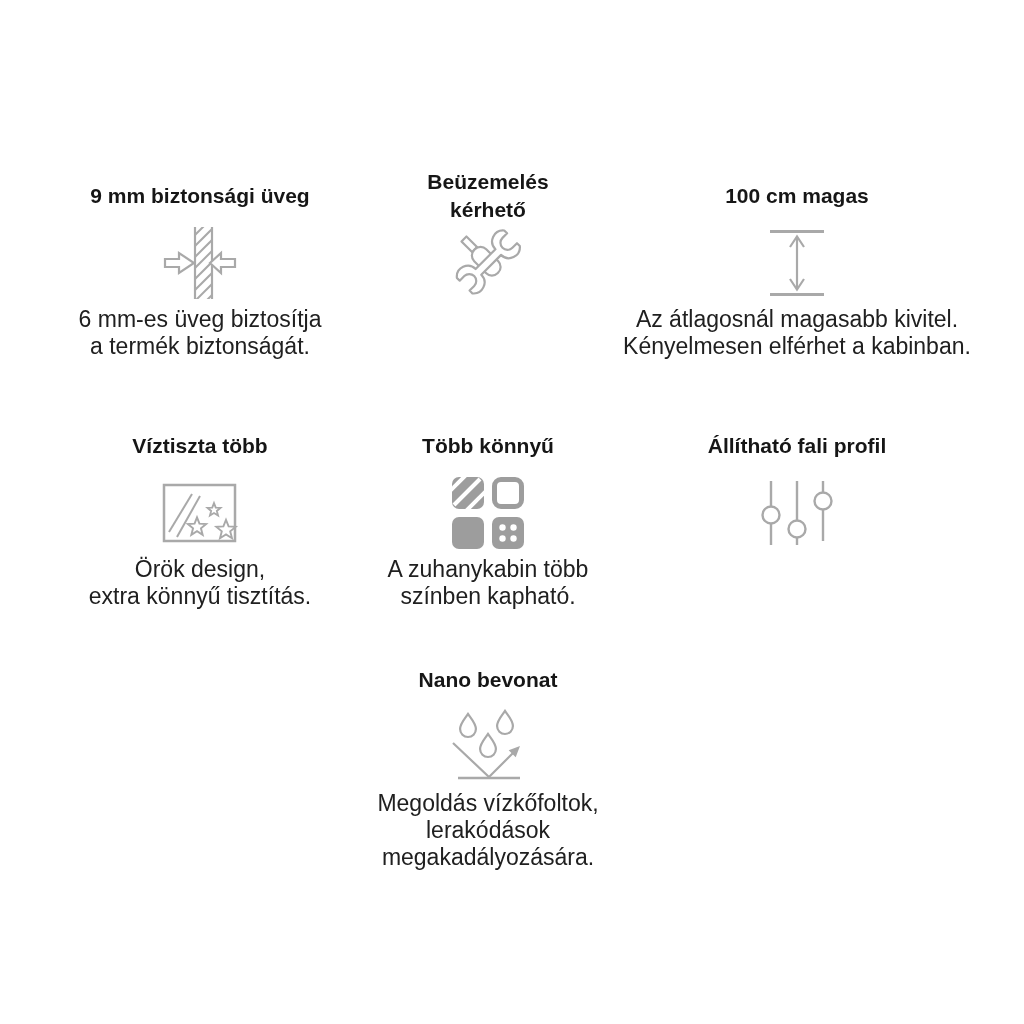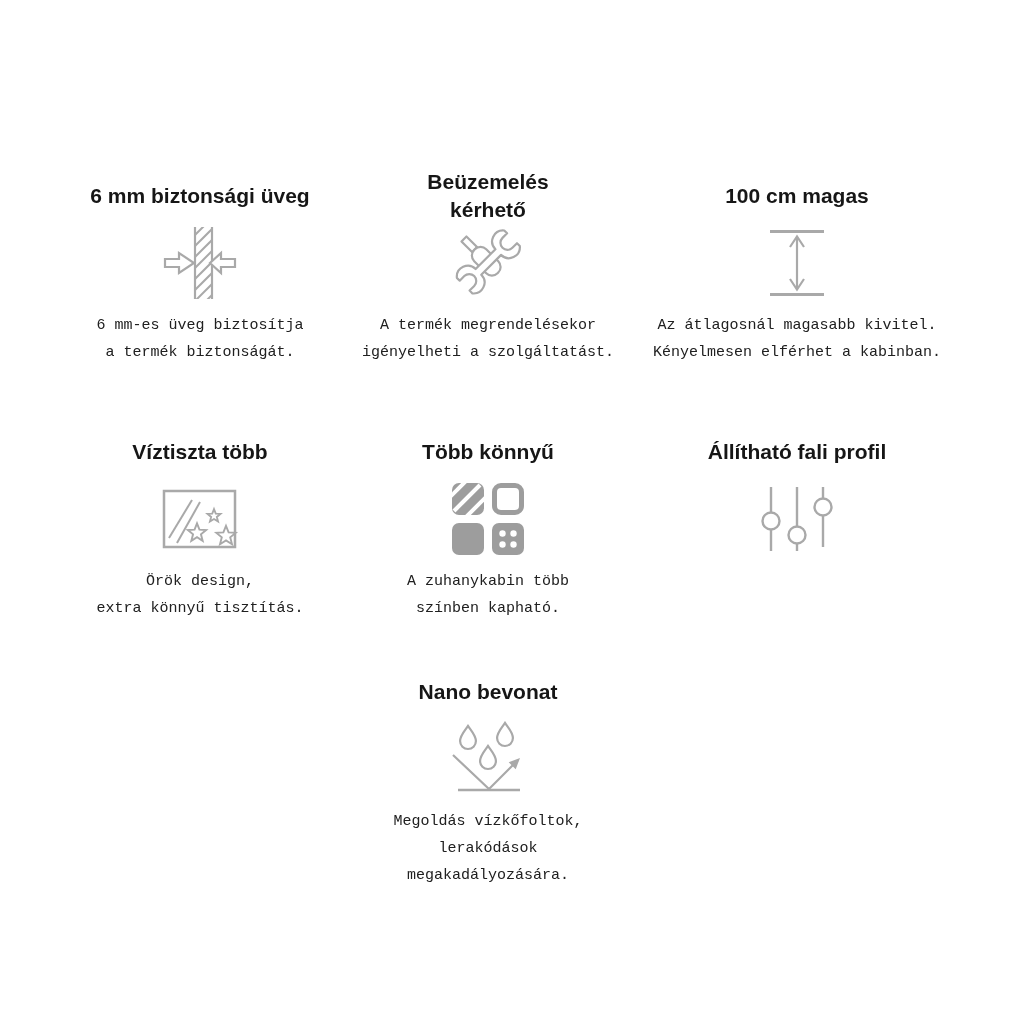--- a/index.html
+++ b/index.html
@@ -43,7 +43,7 @@
 <div class="grid row-1">
 
   <div class="cell">
-    <h3 class="title">6 mm biztonsági üveg</h3>
+    <h3 class="title">9 mm biztonsági üveg</h3>
     <div class="iconbox line">
       <svg width="76" height="76" viewBox="0 0 76 76" fill="none" stroke="currentColor" stroke-width="2.2">
         <defs>

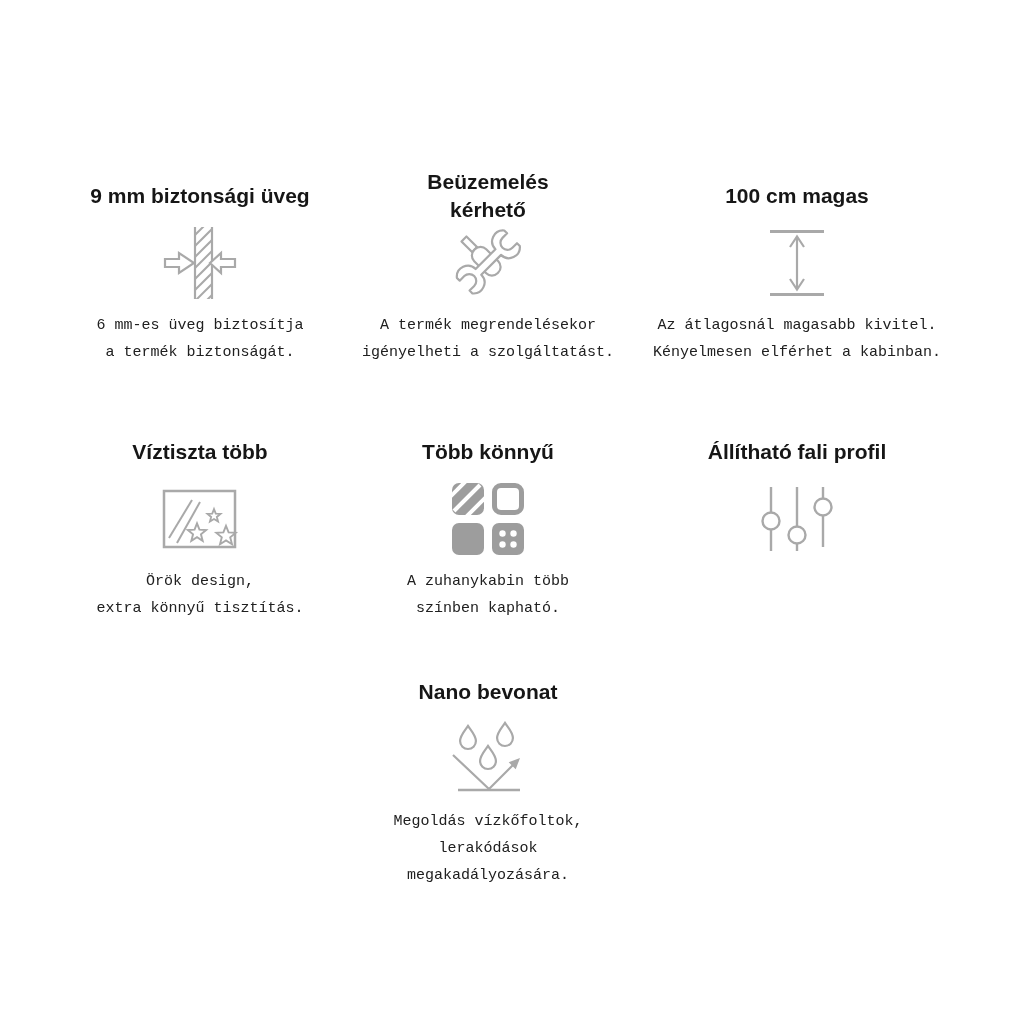--- a/index.html
+++ b/index.html
@@ -31,10 +31,10 @@
   .iconbox.line{color:var(--icon-line,#a9a9a9);}
   .iconbox.fill{color:var(--icon-fill,#9d9d9d);}
   .desc{
-    margin:10px 0 0;
-    font-size:15px;line-height:27px;
+    margin:4px 0 0;
+    font-size:23px;line-height:27px;
     color:var(--body-text,#202020);
-    text-align:center;white-space:pre-line;font-family:Liberation Mono, monospace;
+    text-align:center;white-space:pre-line;
   }
 </style>
 </head>

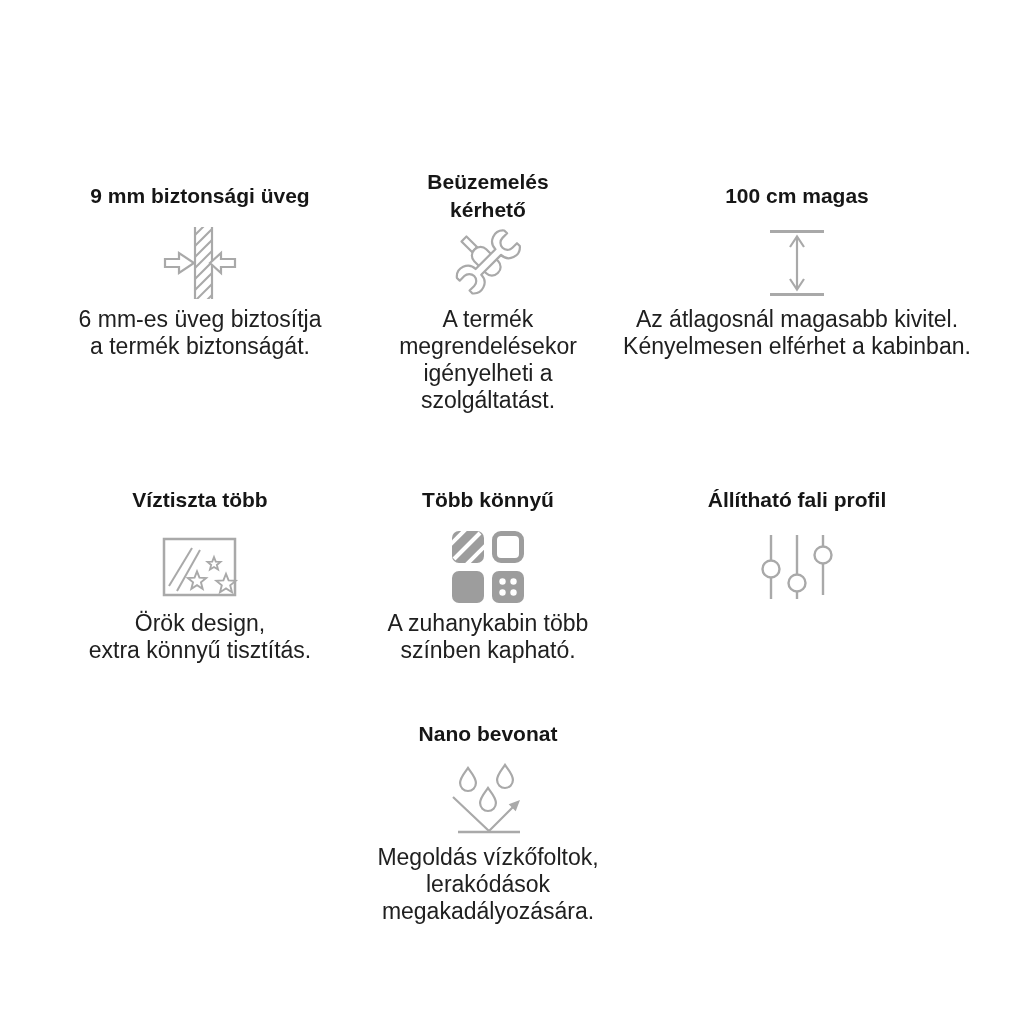--- a/index.html
+++ b/index.html
@@ -85,8 +85,6 @@
         </g>
       </svg>
     </div>
-    <p class="desc">A termék megrendelésekor
-igényelheti a szolgáltatást.</p>
   </div>
 
   <div class="cell">

